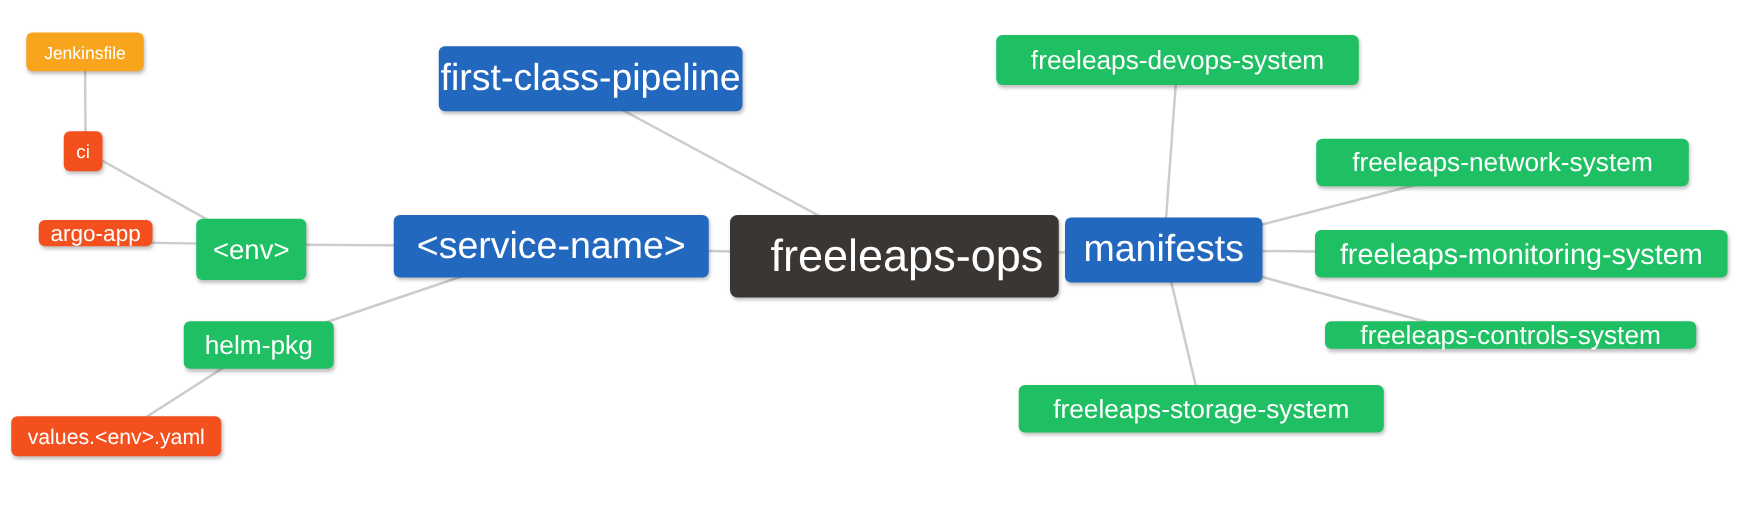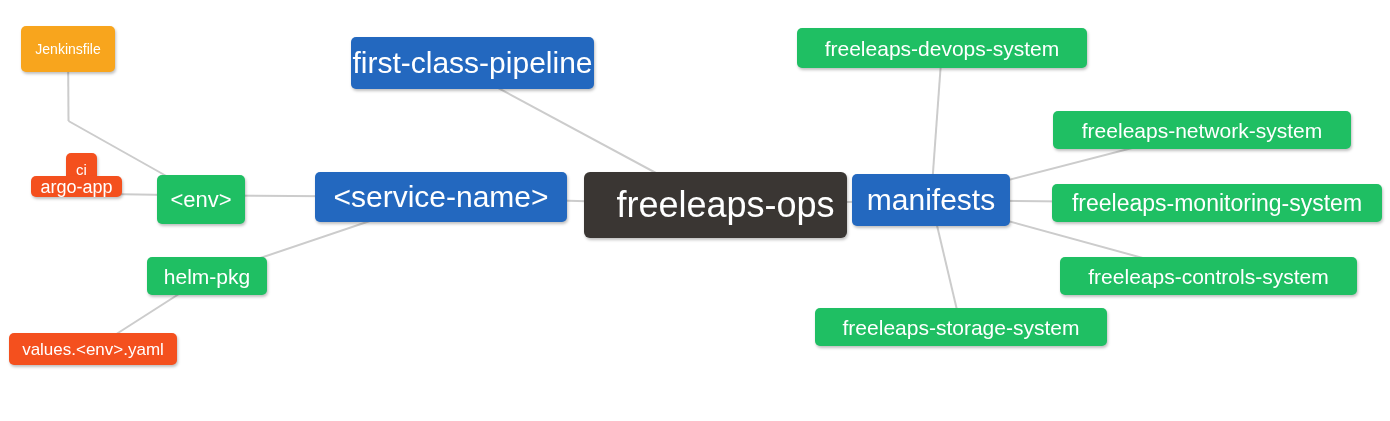--- a/index.html
+++ b/index.html
@@ -73,7 +73,7 @@
       <div class="node leaf3" style="left: 66px; top: 105px; width: 31px; height: 32px; font-size: 15px; background: rgb(244, 80, 30); color: rgb(255, 255, 255); margin-top: 48px;">ci</div>
       <div class="node leaf3" style="left: 31px; top: 176px; width: 91px; height: 21px; font-size: 18px; background: rgb(244, 80, 30); color: rgb(255, 255, 255);">argo-app</div>
       <div class="node leaf3" style="left: 9px; top: 333px; width: 168px; height: 32px; font-size: 17px; background: rgb(244, 80, 30); color: rgb(255, 255, 255);">values.&lt;env&gt;.yaml</div>
-      <div class="node leaf4" style="left: 21px; top: 26px; width: 94px; height: 46px; font-size: 14px; background: rgb(248, 165, 29); color: rgb(255, 255, 255);">Jenkinsfile</div>
+      <div class="node leaf4" style="left: 21px; top: 26px; width: 94px; height: 31px; font-size: 14px; background: rgb(248, 165, 29); color: rgb(255, 255, 255);">Jenkinsfile</div>
     </div>
 </div>
 

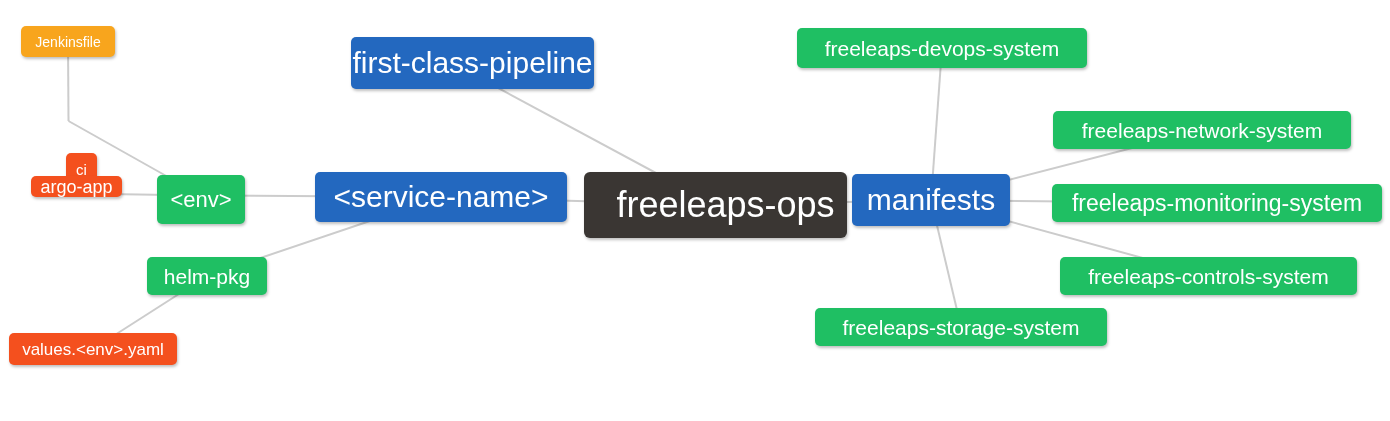--- a/index.html
+++ b/index.html
@@ -70,7 +70,7 @@
       <div class="node leaf2" style="left: 1052px; top: 184px; width: 330px; height: 38px; font-size: 23px; background: rgb(31, 191, 99); color: rgb(255, 255, 255);">freeleaps-monitoring-system</div>
       <div class="node leaf2" style="left: 1060px; top: 257px; width: 297px; height: 38px; font-size: 21px; background: rgb(31, 191, 99); color: rgb(255, 255, 255);">freeleaps-controls-system</div>
       <div class="node leaf2" style="left: 815px; top: 308px; width: 292px; height: 38px; font-size: 21px; background: rgb(31, 191, 99); color: rgb(255, 255, 255);">freeleaps-storage-system</div>
-      <div class="node leaf3" style="left: 66px; top: 105px; width: 31px; height: 32px; font-size: 15px; background: rgb(244, 80, 30); color: rgb(255, 255, 255); margin-top: 48px;">ci</div>
+      <div class="node leaf3" style="left: 51px; top: 105px; width: 31px; height: 32px; font-size: 15px; background: rgb(244, 80, 30); color: rgb(255, 255, 255);">ci</div>
       <div class="node leaf3" style="left: 31px; top: 176px; width: 91px; height: 21px; font-size: 18px; background: rgb(244, 80, 30); color: rgb(255, 255, 255);">argo-app</div>
       <div class="node leaf3" style="left: 9px; top: 333px; width: 168px; height: 32px; font-size: 17px; background: rgb(244, 80, 30); color: rgb(255, 255, 255);">values.&lt;env&gt;.yaml</div>
       <div class="node leaf4" style="left: 21px; top: 26px; width: 94px; height: 31px; font-size: 14px; background: rgb(248, 165, 29); color: rgb(255, 255, 255);">Jenkinsfile</div>

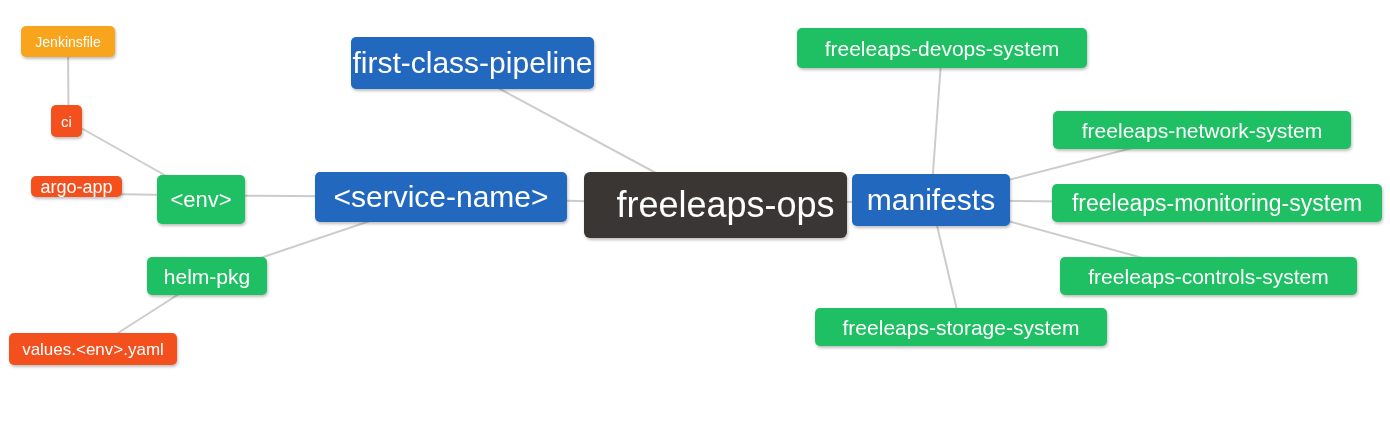--- a/index.html
+++ b/index.html
@@ -68,7 +68,7 @@
       <div class="node leaf2" style="left: 797px; top: 28px; width: 290px; height: 40px; font-size: 21px; background: rgb(31, 191, 99); color: rgb(255, 255, 255);">freeleaps-devops-system</div>
       <div class="node leaf2" style="left: 1053px; top: 111px; width: 298px; height: 38px; font-size: 21px; background: rgb(31, 191, 99); color: rgb(255, 255, 255);">freeleaps-network-system</div>
       <div class="node leaf2" style="left: 1052px; top: 184px; width: 330px; height: 38px; font-size: 23px; background: rgb(31, 191, 99); color: rgb(255, 255, 255);">freeleaps-monitoring-system</div>
-      <div class="node leaf2" style="left: 1060px; top: 257px; width: 297px; height: 38px; font-size: 21px; background: rgb(31, 191, 99); color: rgb(255, 255, 255);">freeleaps-controls-system</div>
+      <div class="node leaf2" style="left: 1060px; top: 257px; width: 297px; height: 22px; font-size: 21px; background: rgb(31, 191, 99); color: rgb(255, 255, 255);">freeleaps-controls-system</div>
       <div class="node leaf2" style="left: 815px; top: 308px; width: 292px; height: 38px; font-size: 21px; background: rgb(31, 191, 99); color: rgb(255, 255, 255);">freeleaps-storage-system</div>
       <div class="node leaf3" style="left: 51px; top: 105px; width: 31px; height: 32px; font-size: 15px; background: rgb(244, 80, 30); color: rgb(255, 255, 255);">ci</div>
       <div class="node leaf3" style="left: 31px; top: 176px; width: 91px; height: 21px; font-size: 18px; background: rgb(244, 80, 30); color: rgb(255, 255, 255);">argo-app</div>

